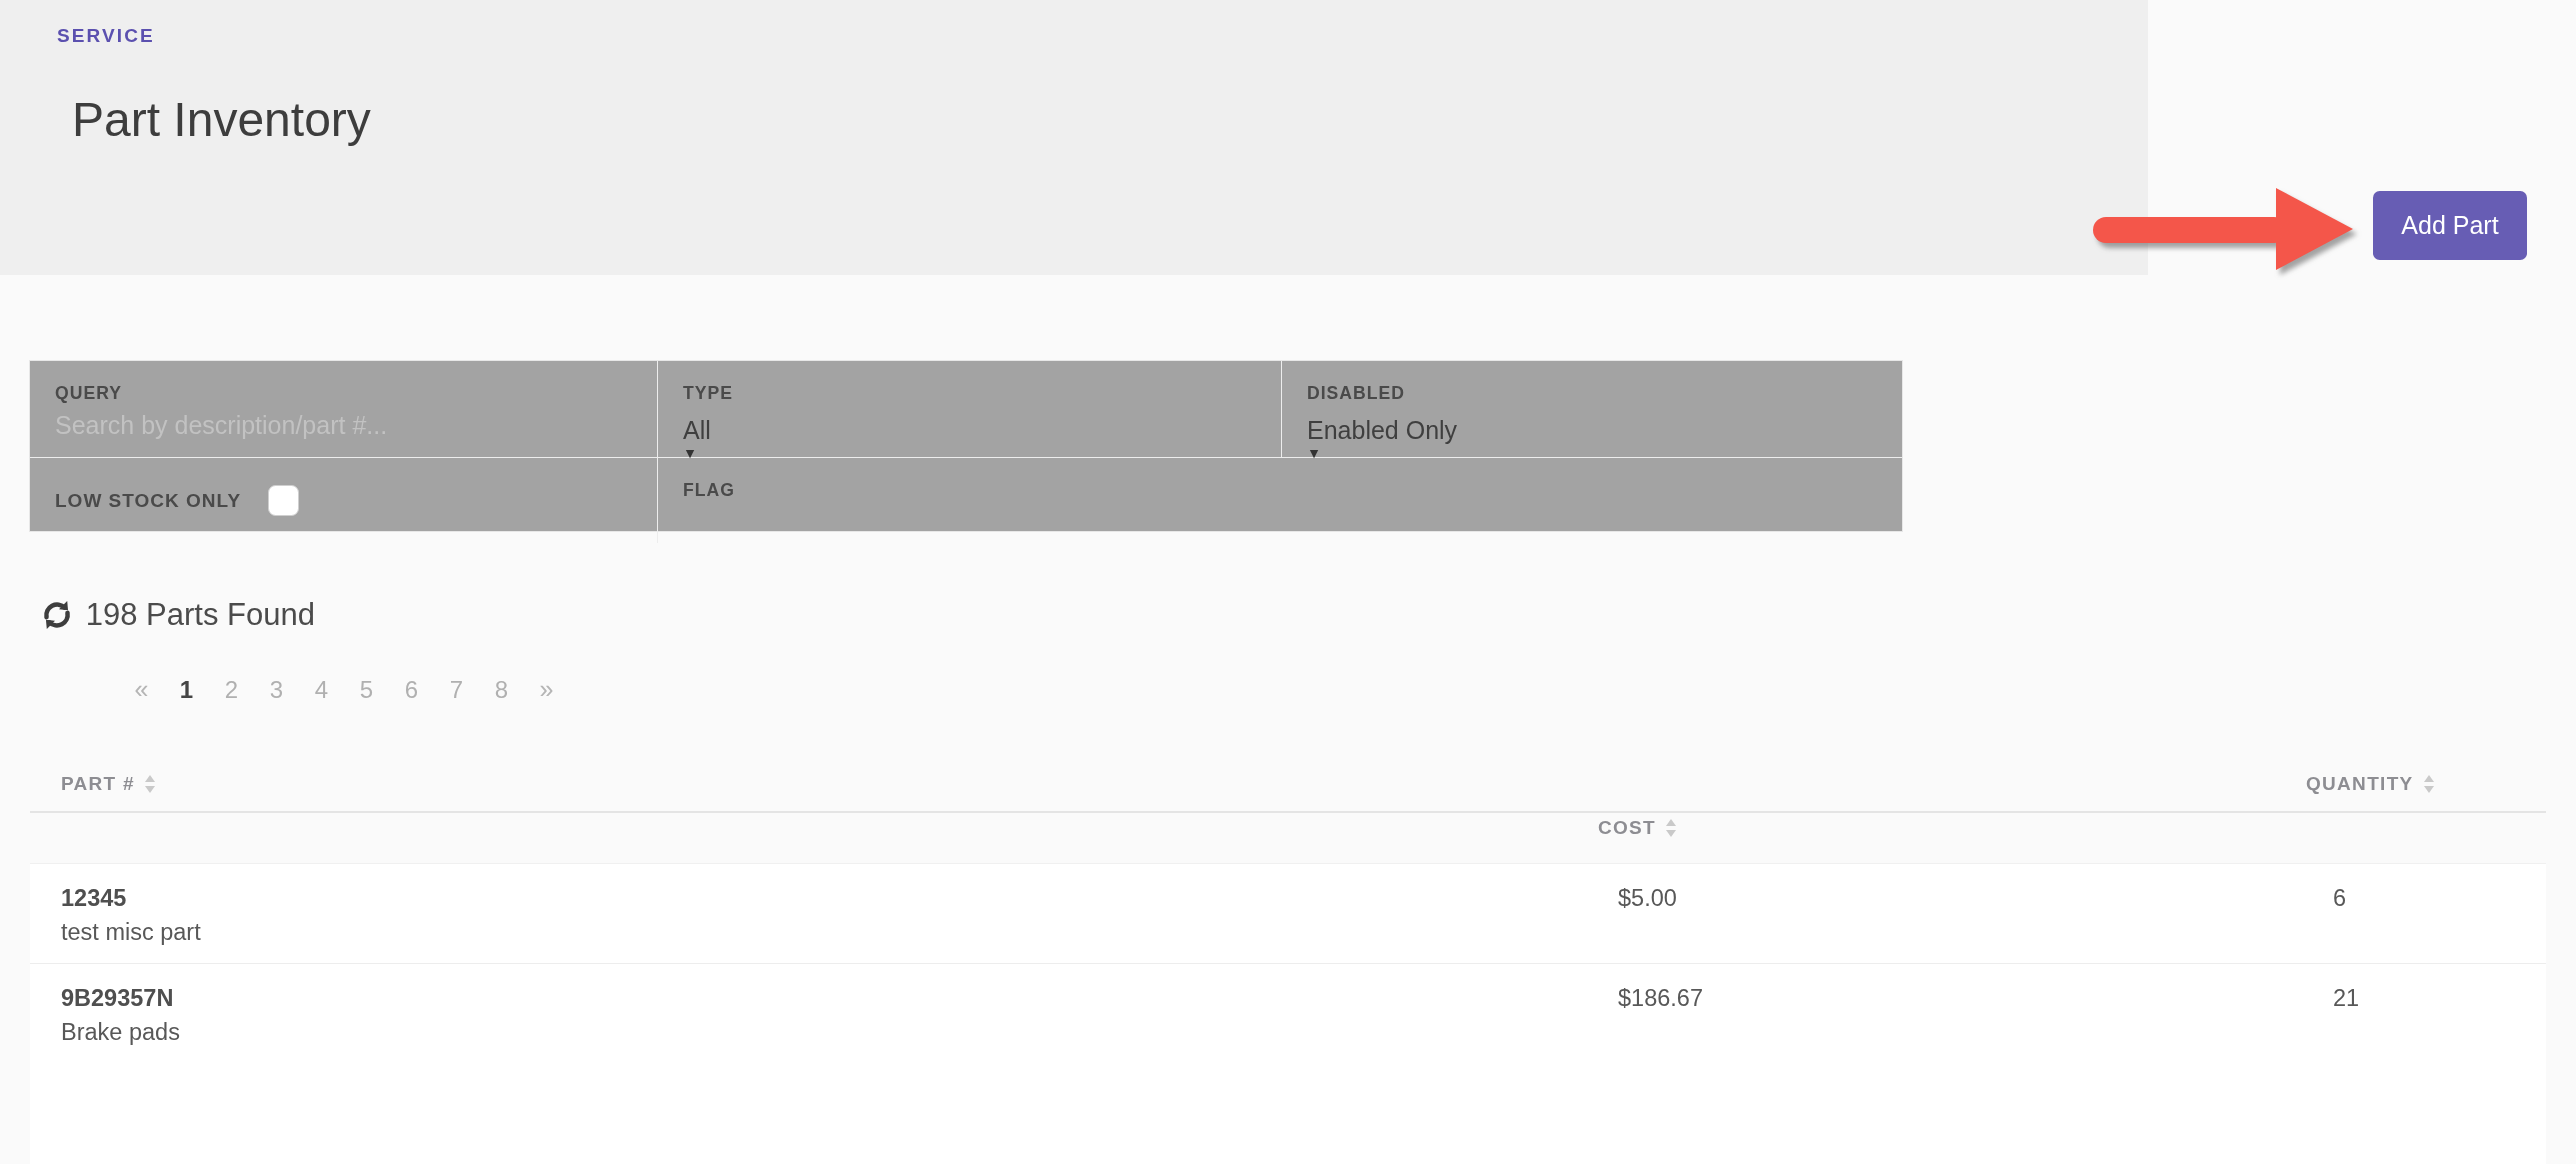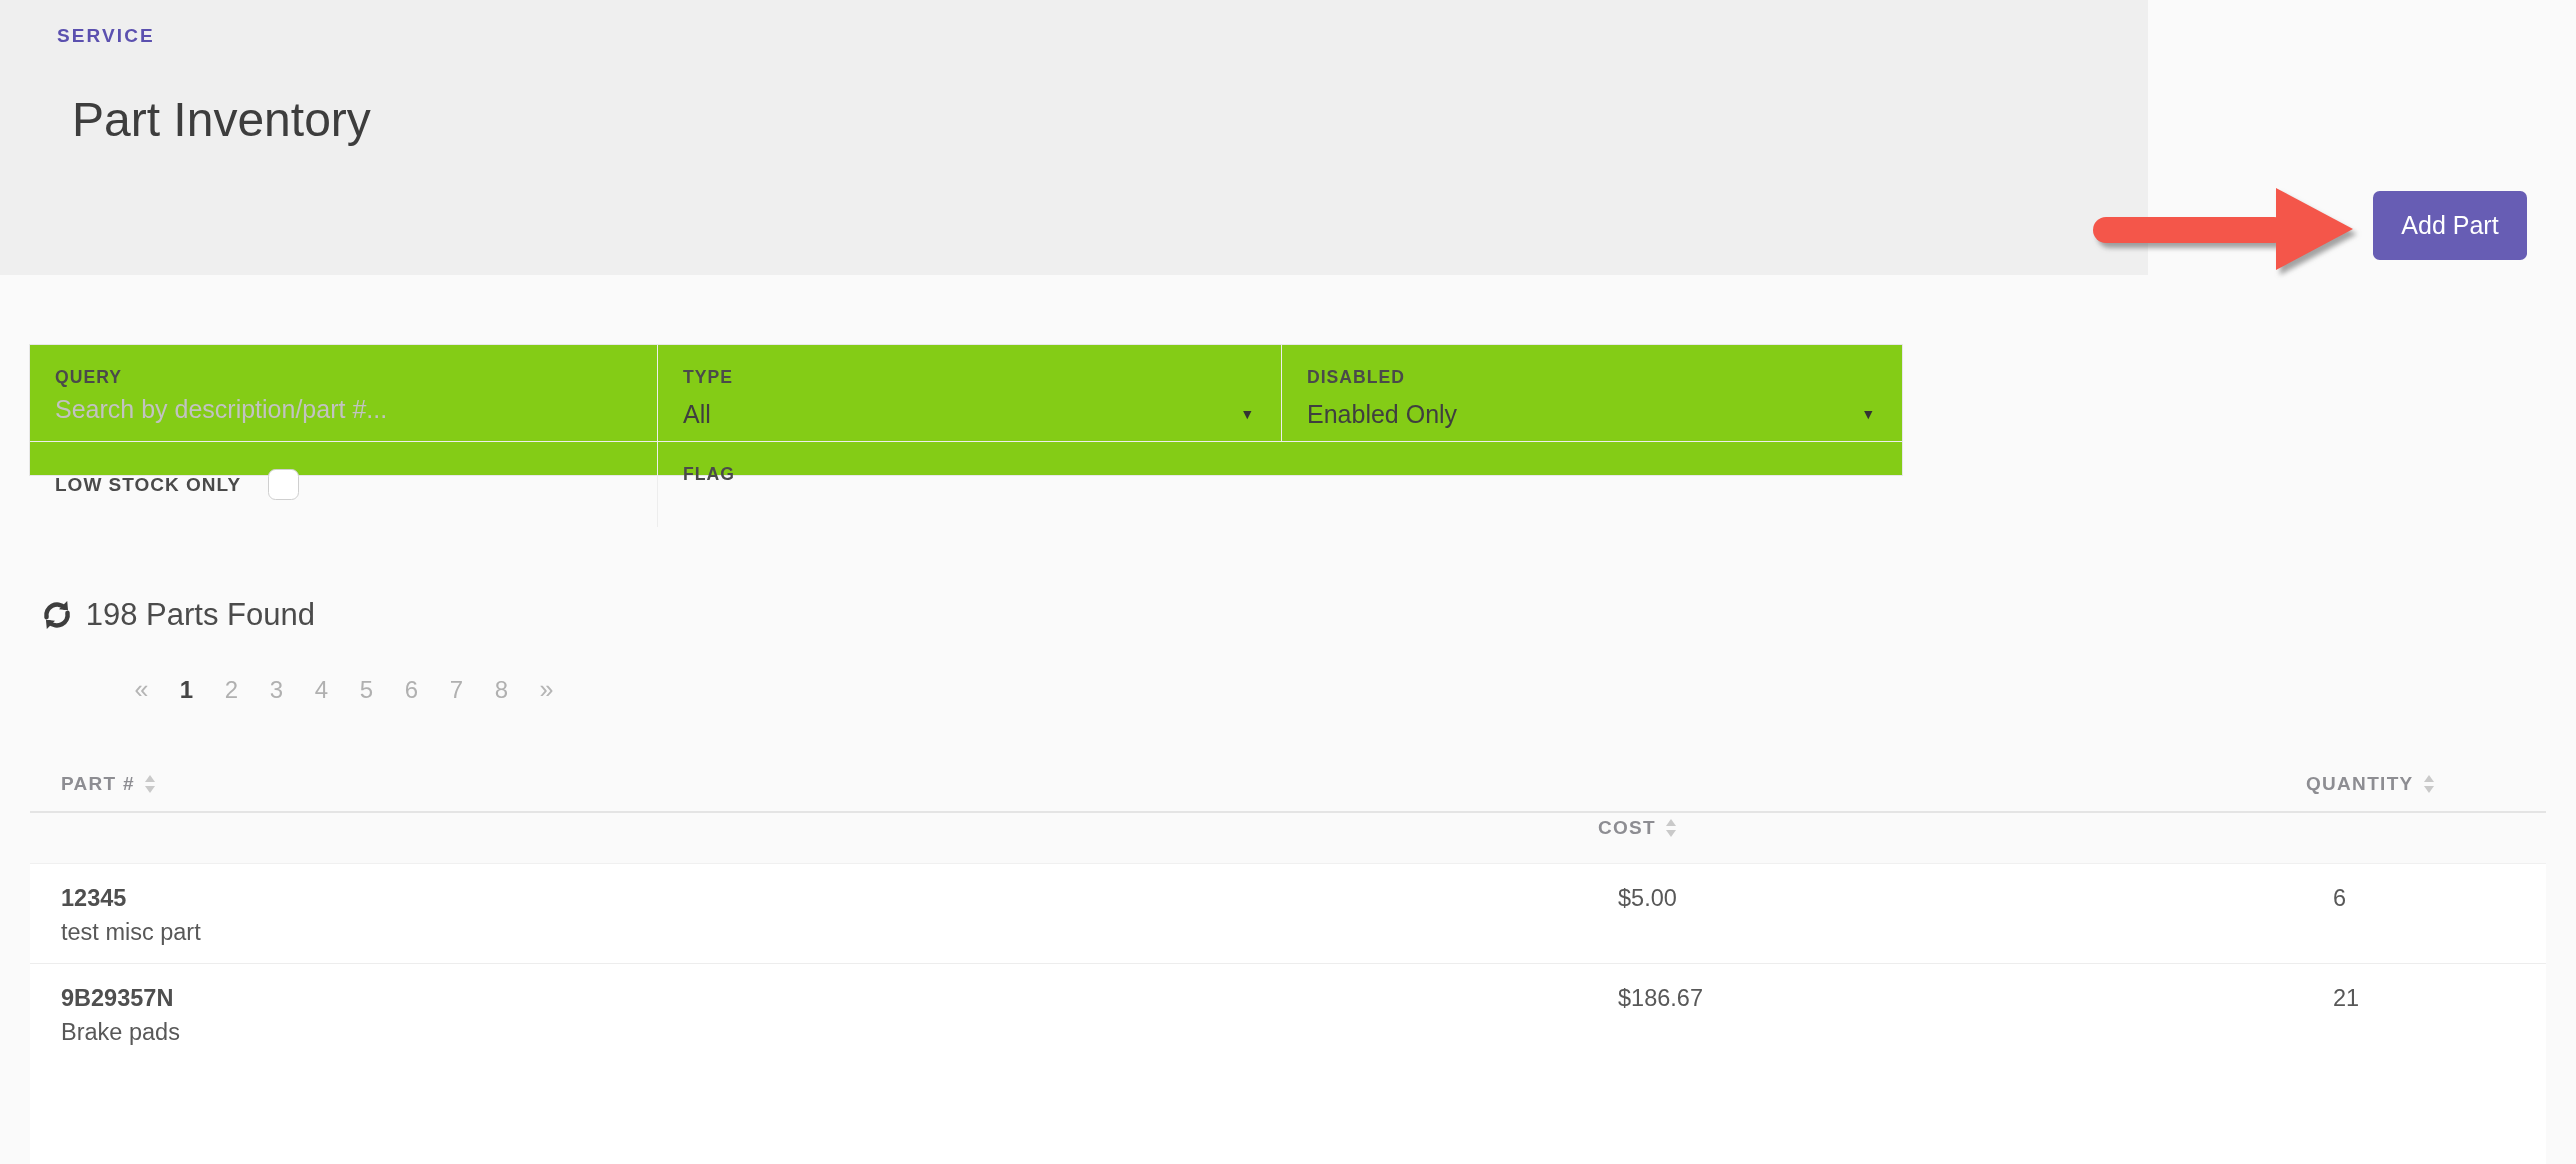--- a/index.html
+++ b/index.html
@@ -53,8 +53,8 @@
 
   
   .filter-card {
-    position:absolute; left:29px; top:344px; width:1874px; height:132px;
-    background:#84cc16; border:0.8px solid #e7e7e7;
+    position:absolute; left:29px; top:360px; width:1874px; height:172px;
+    background:#a3a3a3; border:0.8px solid #e7e7e7;
   }
   .filter-row1 { display:flex; height:96px; }
   .filter-row2 { display:flex; height:86px; border-top:0.8px solid #ededed;justify-content:space-between; }

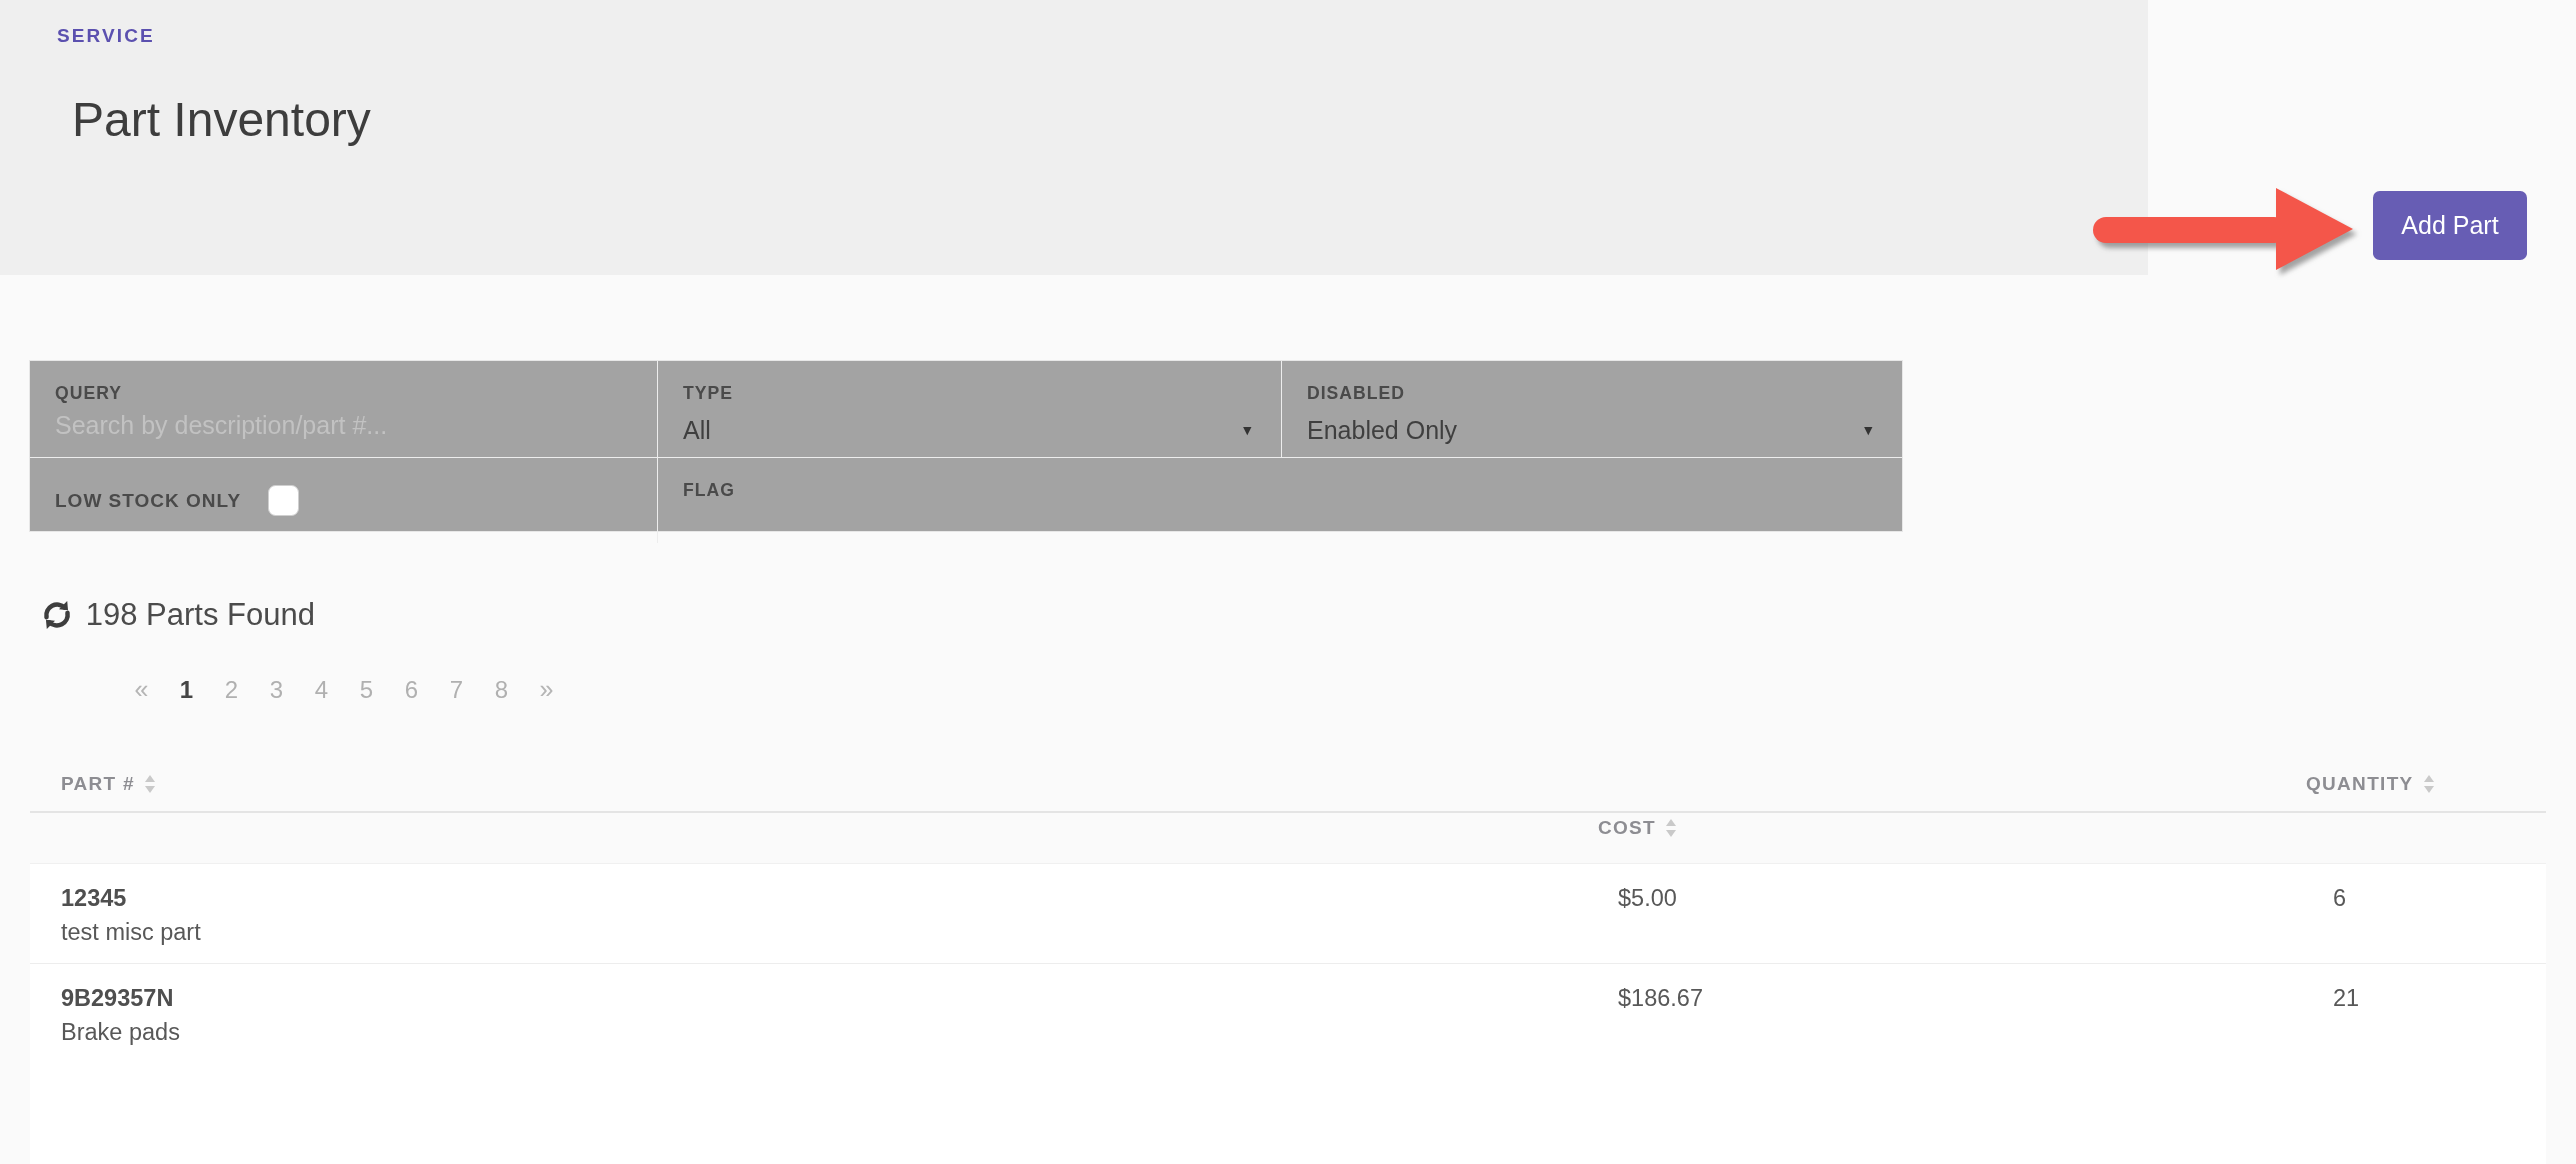--- a/index.html
+++ b/index.html
@@ -70,7 +70,7 @@
   }
   .fvalue {
     margin-top:11.7px; font-size:25px; color:#3f3f3f;
-    display:flex; align-items:center; cursor:pointer;
+    display:flex; align-items:flex-start; cursor:pointer;flex-direction:column;
   }
   .fvalue .val { flex:1; }
   .caret { font-size:14.2px; color:#333; margin-right:1.7px; }

